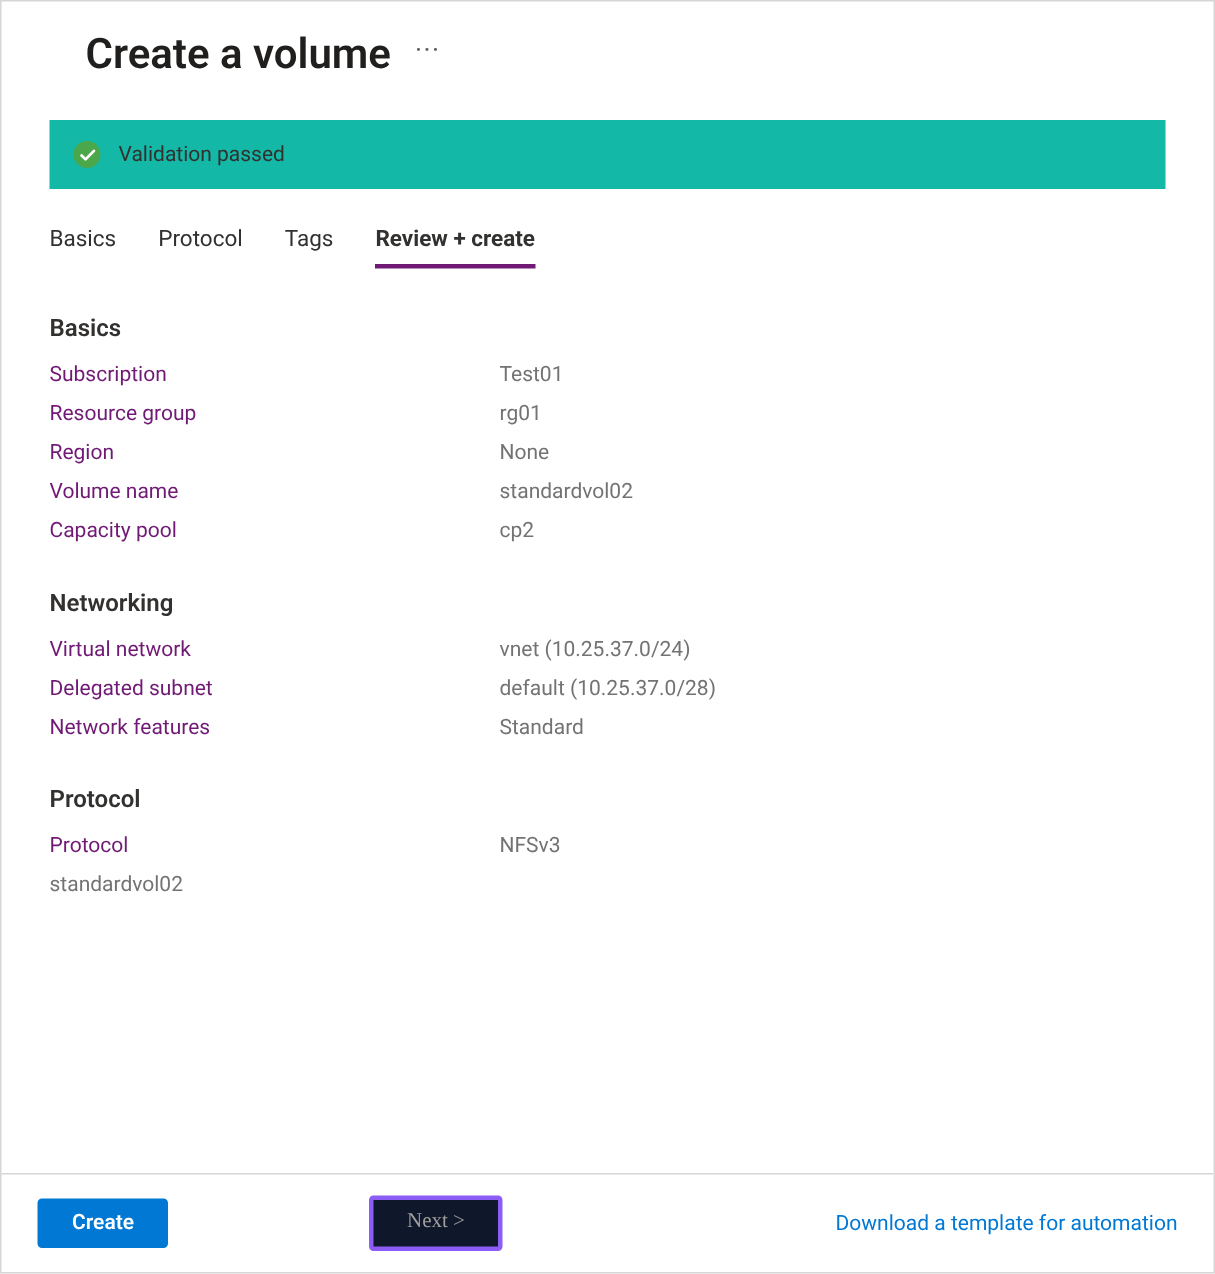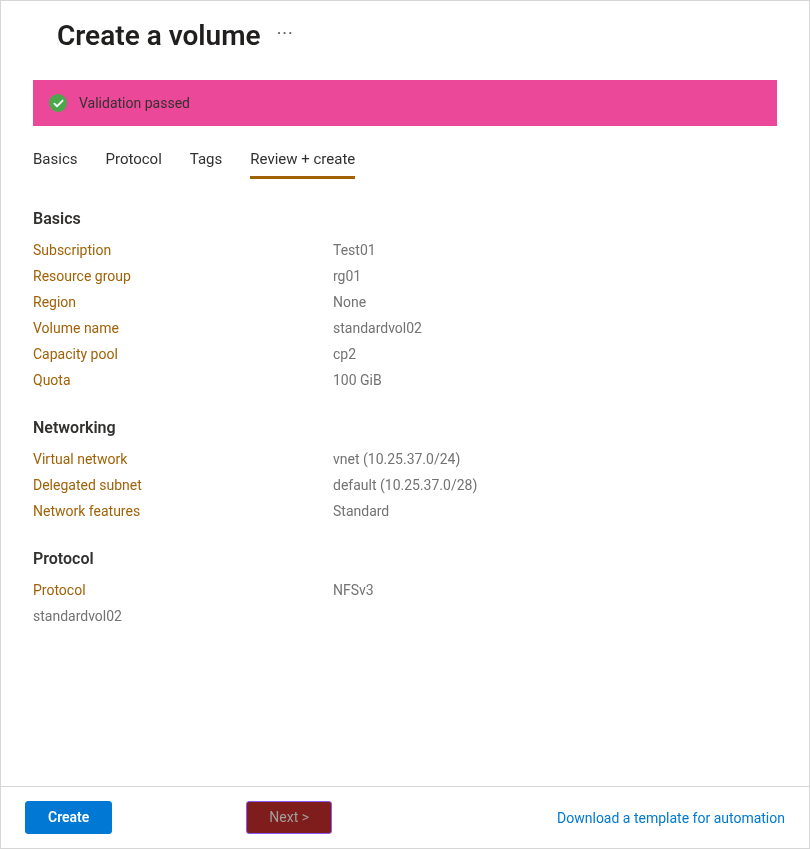--- a/index.html
+++ b/index.html
@@ -39,7 +39,7 @@
     padding-bottom: 4px;
   }
   .validation-banner {
-    background: #ec4899;
+    background: #14b8a6;
     border-left: 0;
     padding: 14px 16px;
     display: flex;

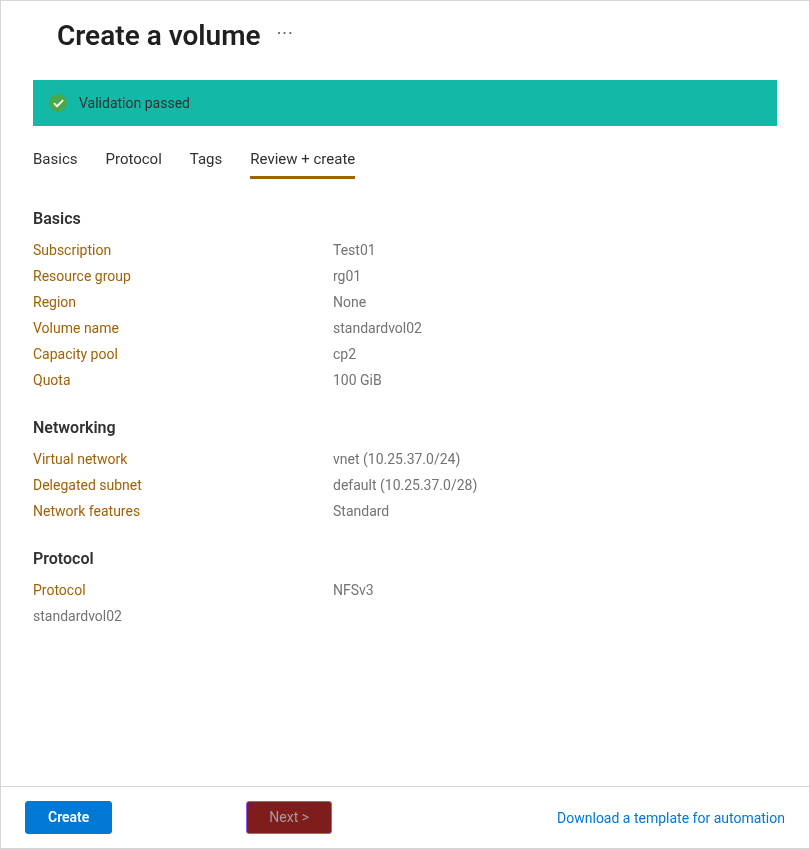--- a/index.html
+++ b/index.html
@@ -73,8 +73,8 @@
     border-bottom: 3px solid transparent;
   }
   .tab.active {
-    font-weight: 400;
-    border-bottom: 3px solid #a16207;
+    font-weight: 700;
+    border-bottom: 3px solid #701a75;
   }
   .section {
     margin-bottom: 30px;

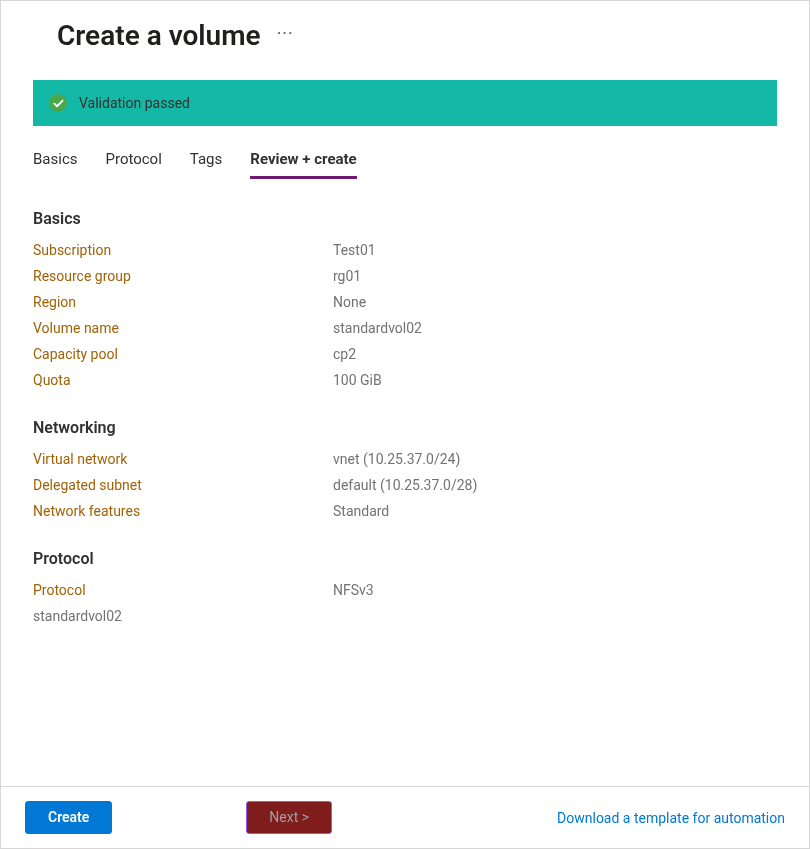--- a/index.html
+++ b/index.html
@@ -92,7 +92,7 @@
   }
   .kv-label {
     width: 300px;
-    color: #a16207;
+    color: #701a75;
     flex-shrink: 0;
   }
   .kv-value {

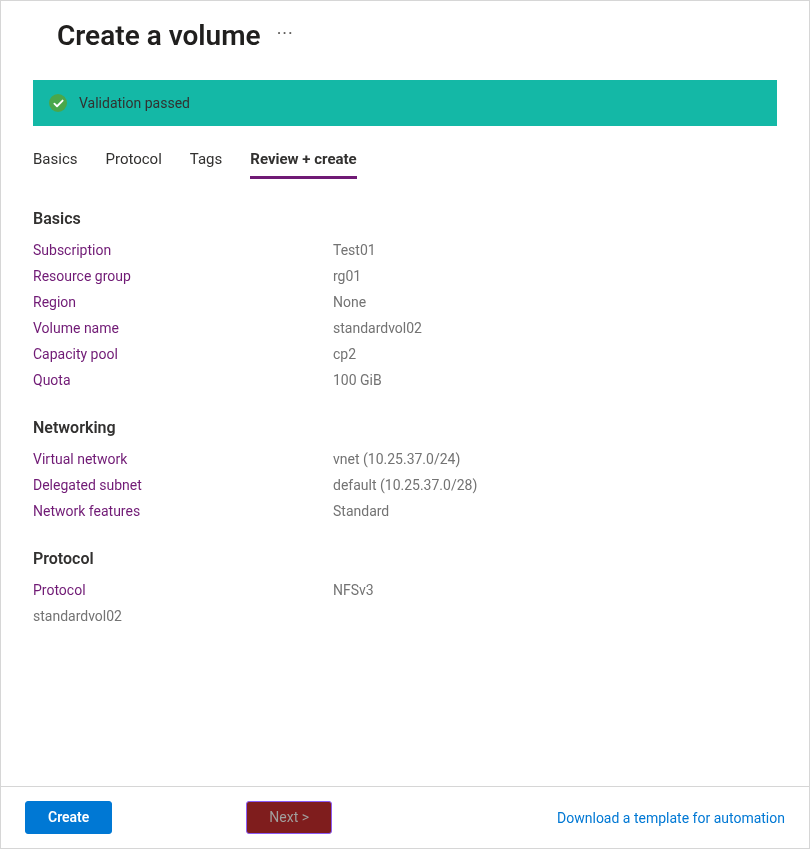--- a/index.html
+++ b/index.html
@@ -187,10 +187,6 @@
       <div class="kv-label">Capacity pool</div>
       <div class="kv-value">cp2</div>
     </div>
-    <div class="kv-row">
-      <div class="kv-label">Quota</div>
-      <div class="kv-value">100 GiB</div>
-    </div>
   </div>
 
   <div class="section">

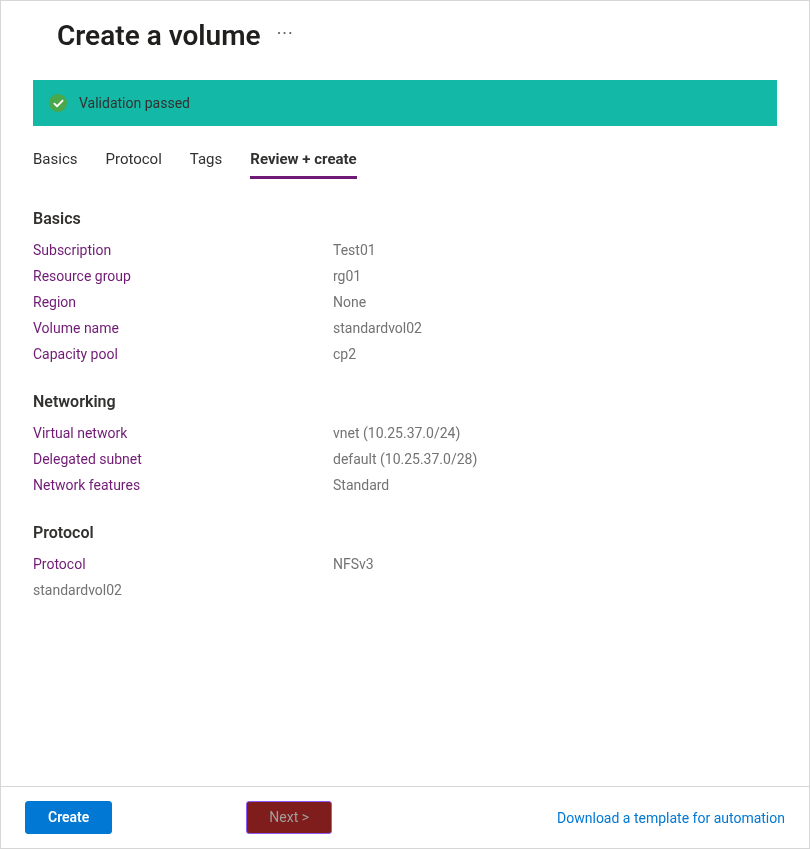--- a/index.html
+++ b/index.html
@@ -127,10 +127,11 @@
     border: 1px solid #8a8886;
   }
   .btn-disabled {
-    background: #7f1d1d;
+    background: #0f172a;
     color: #a19f9d;
-    border: 1px solid #8b5cf6;
+    border: 3px solid #8b5cf6;
     cursor: default;
+    font-family: Liberation Serif, serif;
   }
   .footer-spacer { flex: 0 0 130px; }
   .link {

